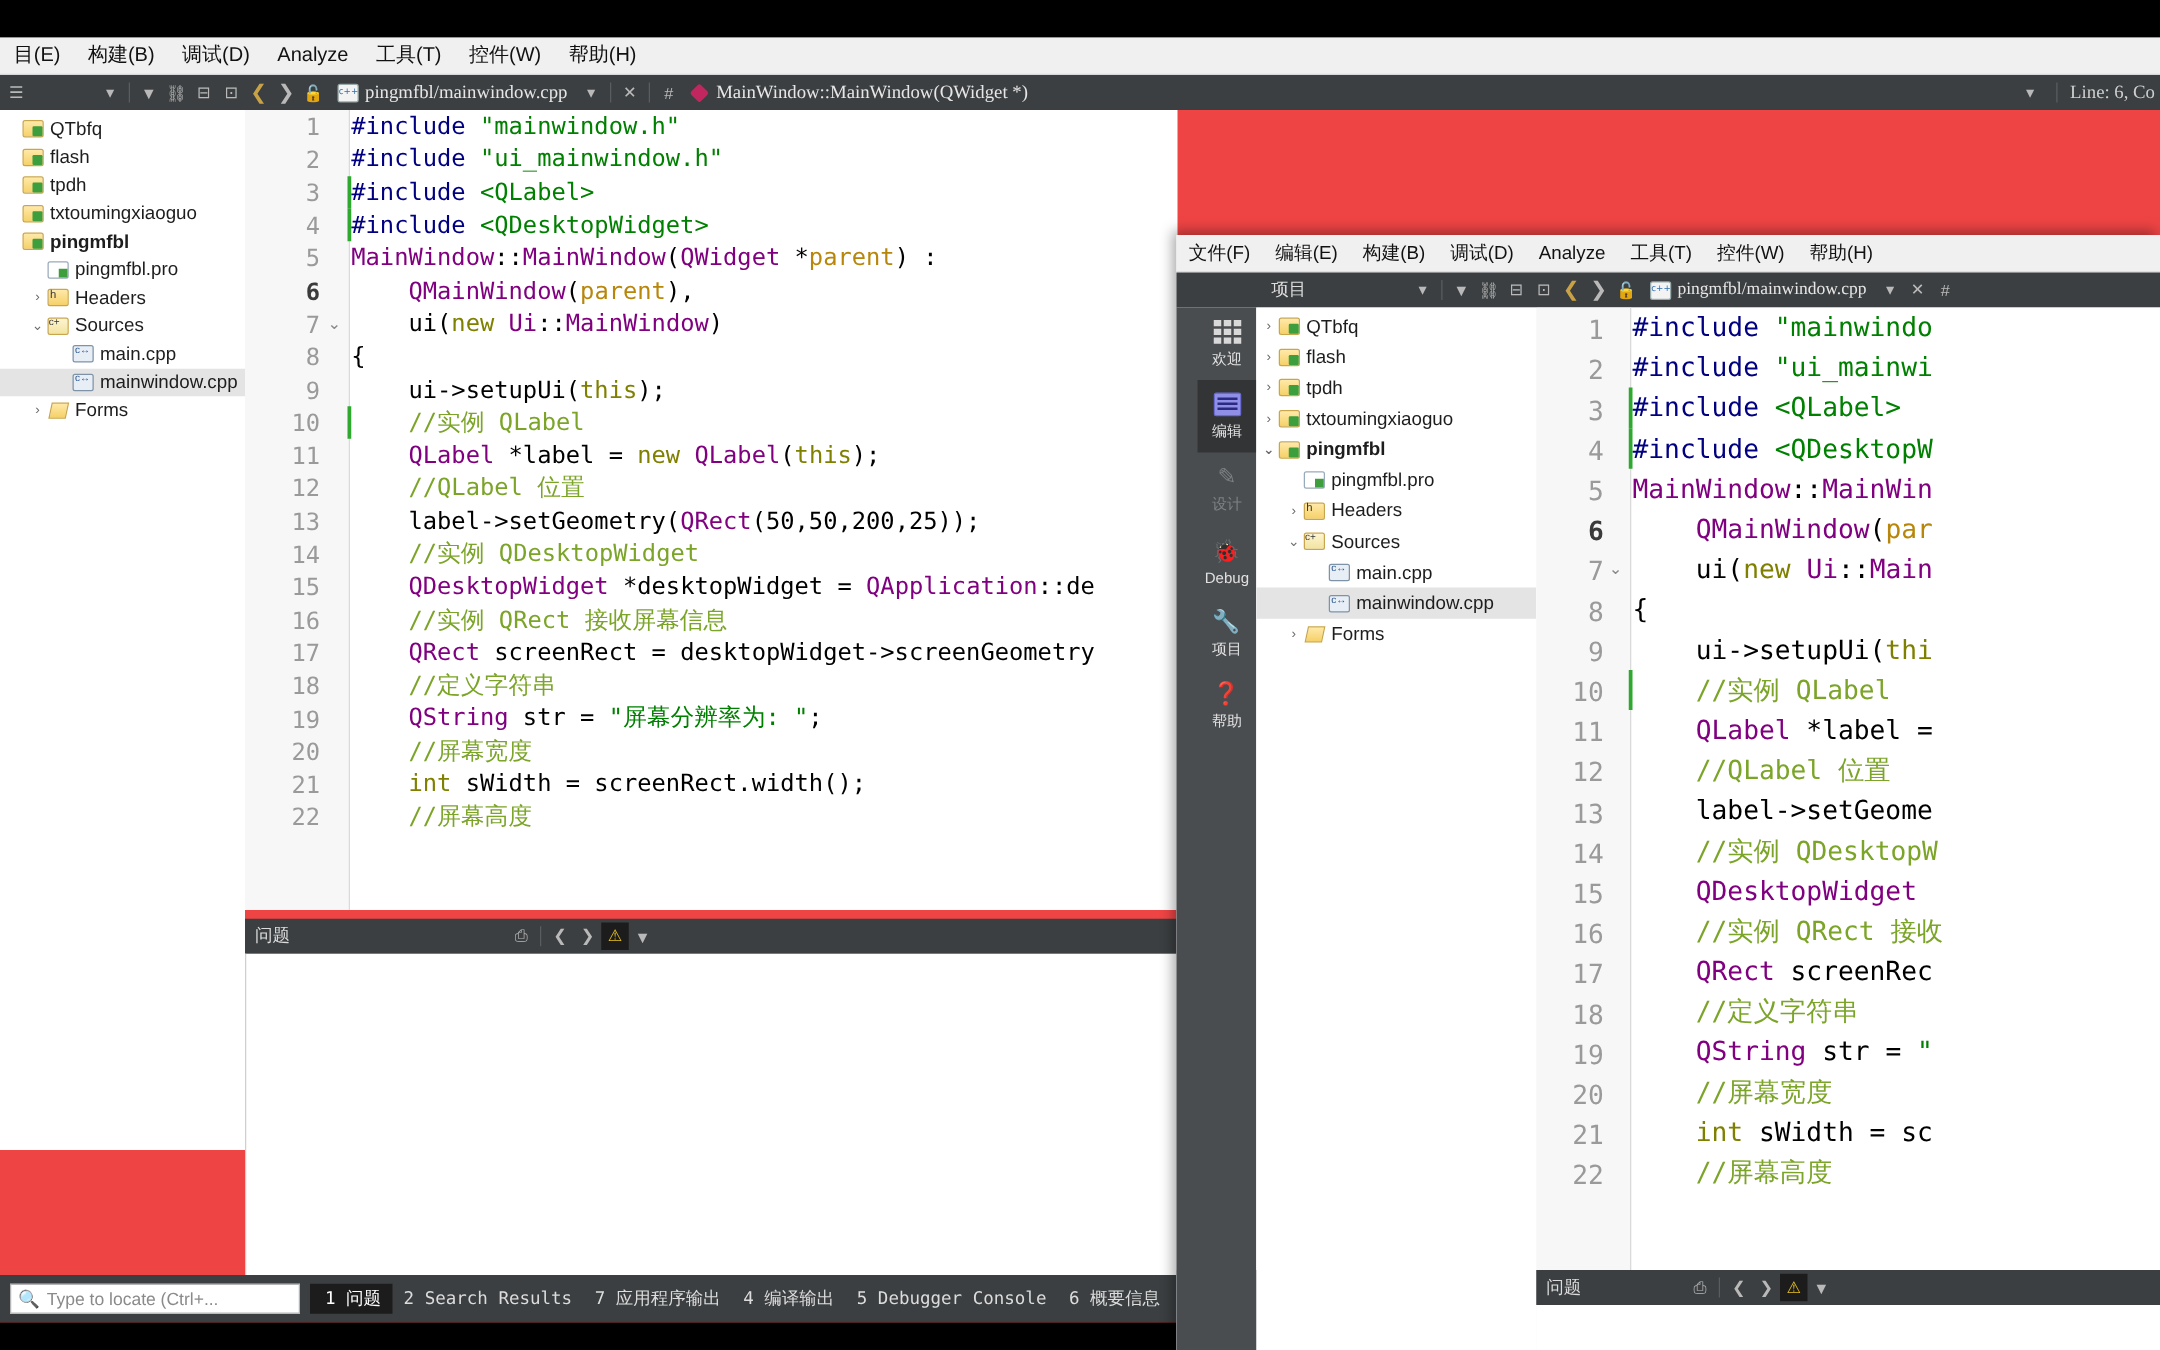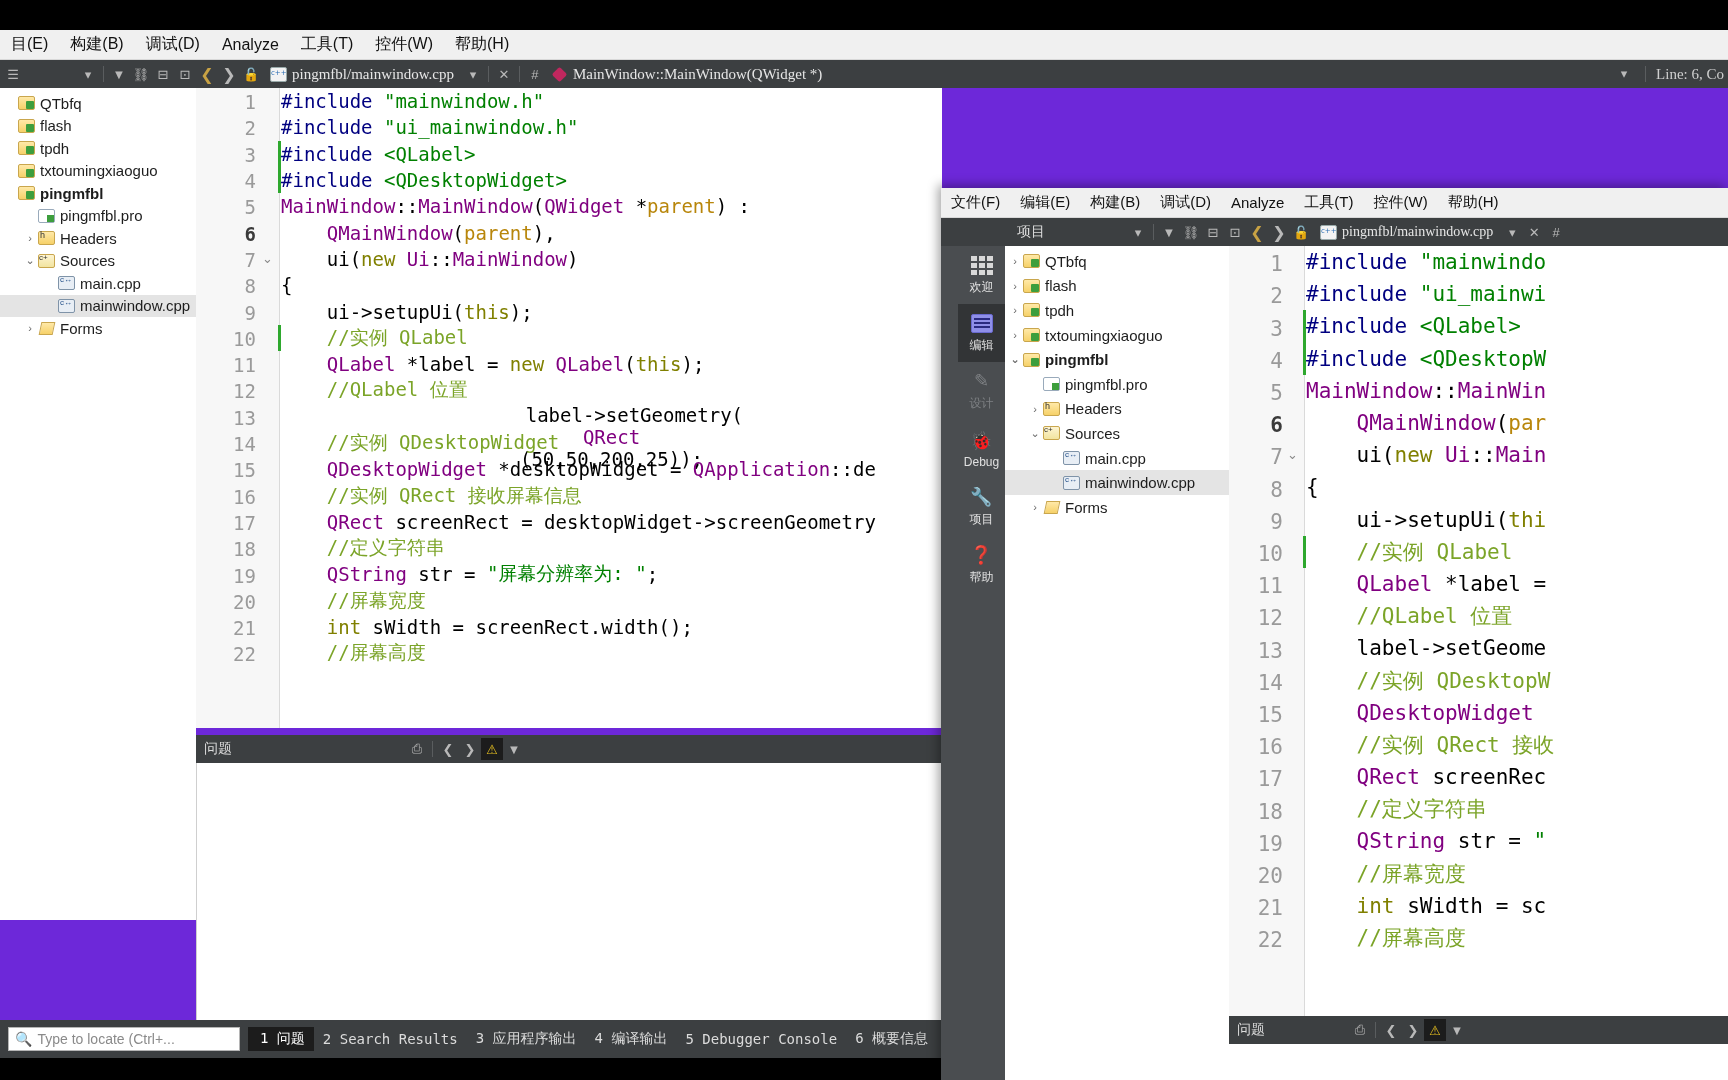--- a/index.html
+++ b/index.html
@@ -7,7 +7,7 @@
               font-family:"Liberation Sans","DejaVu Sans",sans-serif; }
 
   
-  #win1 { position:absolute; left:0; top:0; width:1728px; height:1080px; background:#6d28d9; }
+  #win1 { position:absolute; left:0; top:0; width:1728px; height:1080px; background:#ef4444; }
 
   .titlestrip { position:absolute; left:0; top:0; width:1728px; height:30px; background:#000; }
 

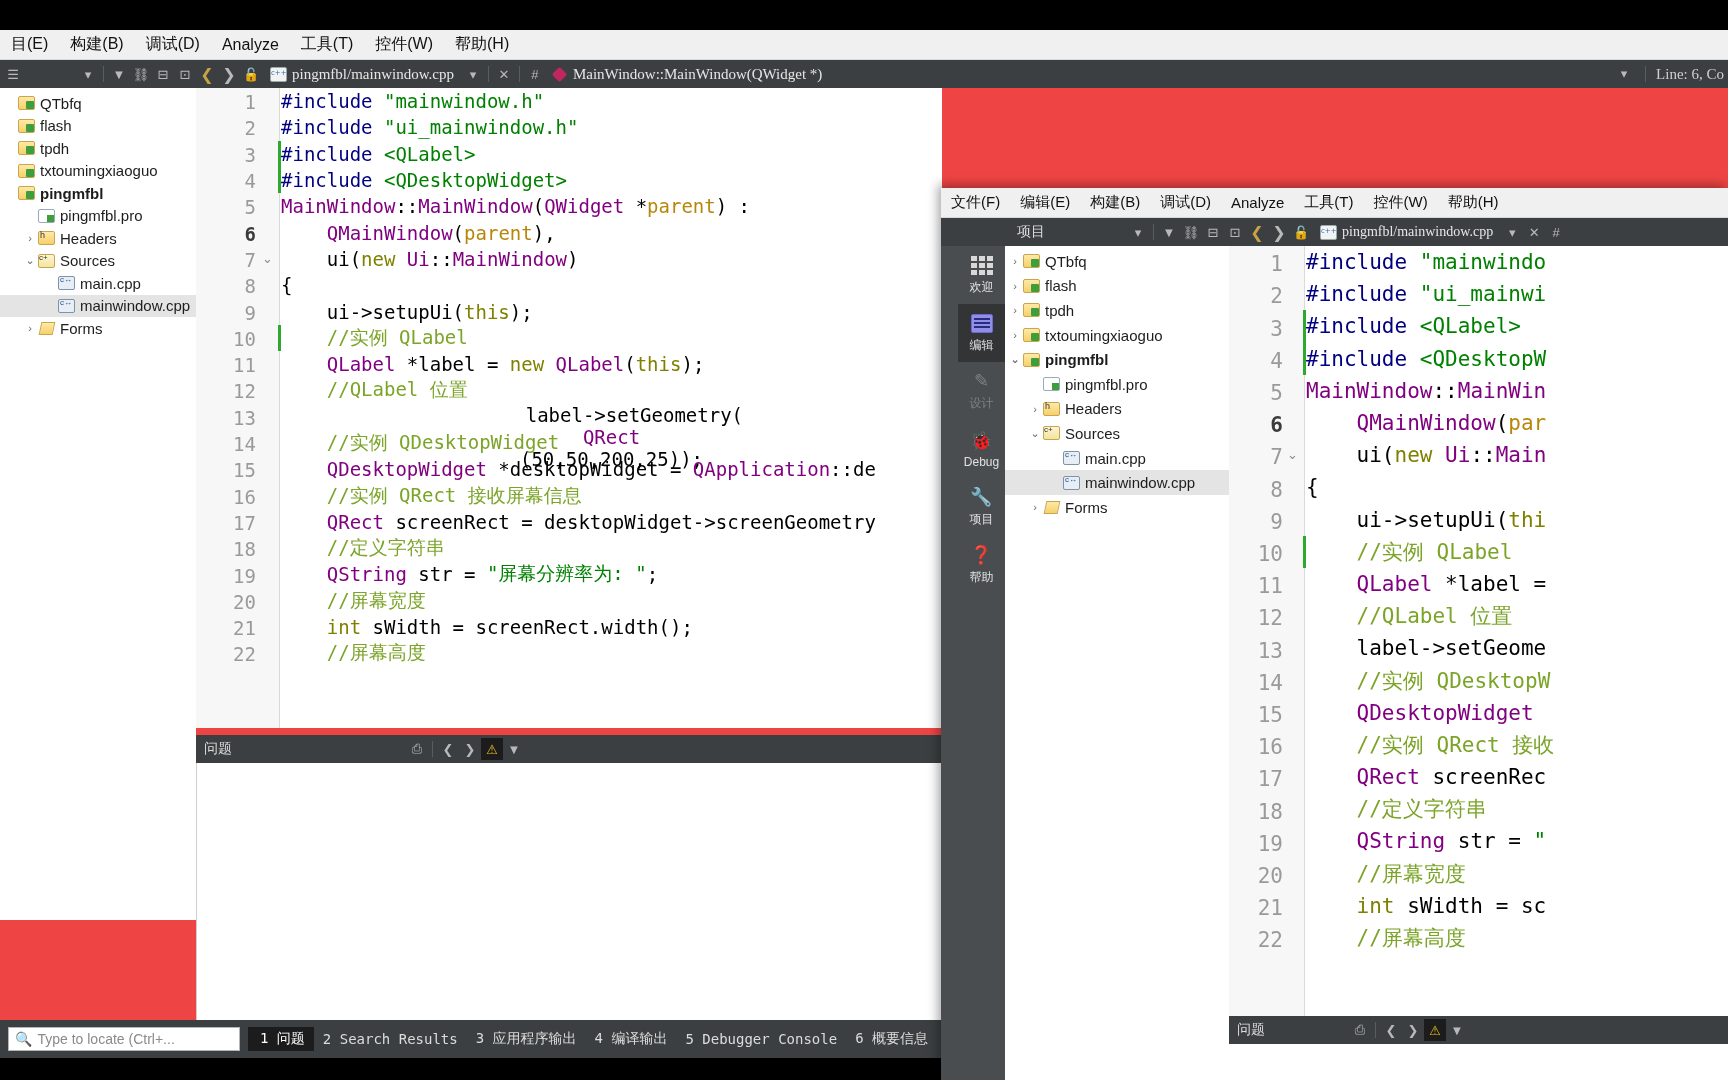--- a/index.html
+++ b/index.html
@@ -270,7 +270,7 @@
         <div class="cline" style="height: 26.3px;"><span class="cmt">    //实例 QLabel</span></div>
         <div class="cline" style="height: 26.3px;"><span class="var">    </span><span class="typ">QLabel</span><span class="var"> *label = </span><span class="kw">new</span><span class="var"> </span><span class="typ">QLabel</span><span class="var">(</span><span class="kw">this</span><span class="var">);</span></div>
         <div class="cline" style="height: 26.3px;"><span class="cmt">    //QLabel 位置</span></div>
-        <div class="cline" style="height: 26.3px; flex-direction: column;"><span class="var">    label-&gt;setGeometry(</span><span class="typ">QRect</span><span class="var">(50,50,200,25));</span></div>
+        <div class="cline" style="height: 26.3px;"><span class="var">    label-&gt;setGeometry(</span><span class="typ">QRect</span><span class="var">(50,50,200,25));</span></div>
         <div class="cline" style="height: 26.3px;"><span class="cmt">    //实例 QDesktopWidget</span></div>
         <div class="cline" style="height: 26.3px;"><span class="var">    </span><span class="typ">QDesktopWidget</span><span class="var"> *desktopWidget = </span><span class="typ">QApplication</span><span class="var">::de</span></div>
         <div class="cline" style="height: 26.3px;"><span class="cmt">    //实例 QRect 接收屏幕信息</span></div>

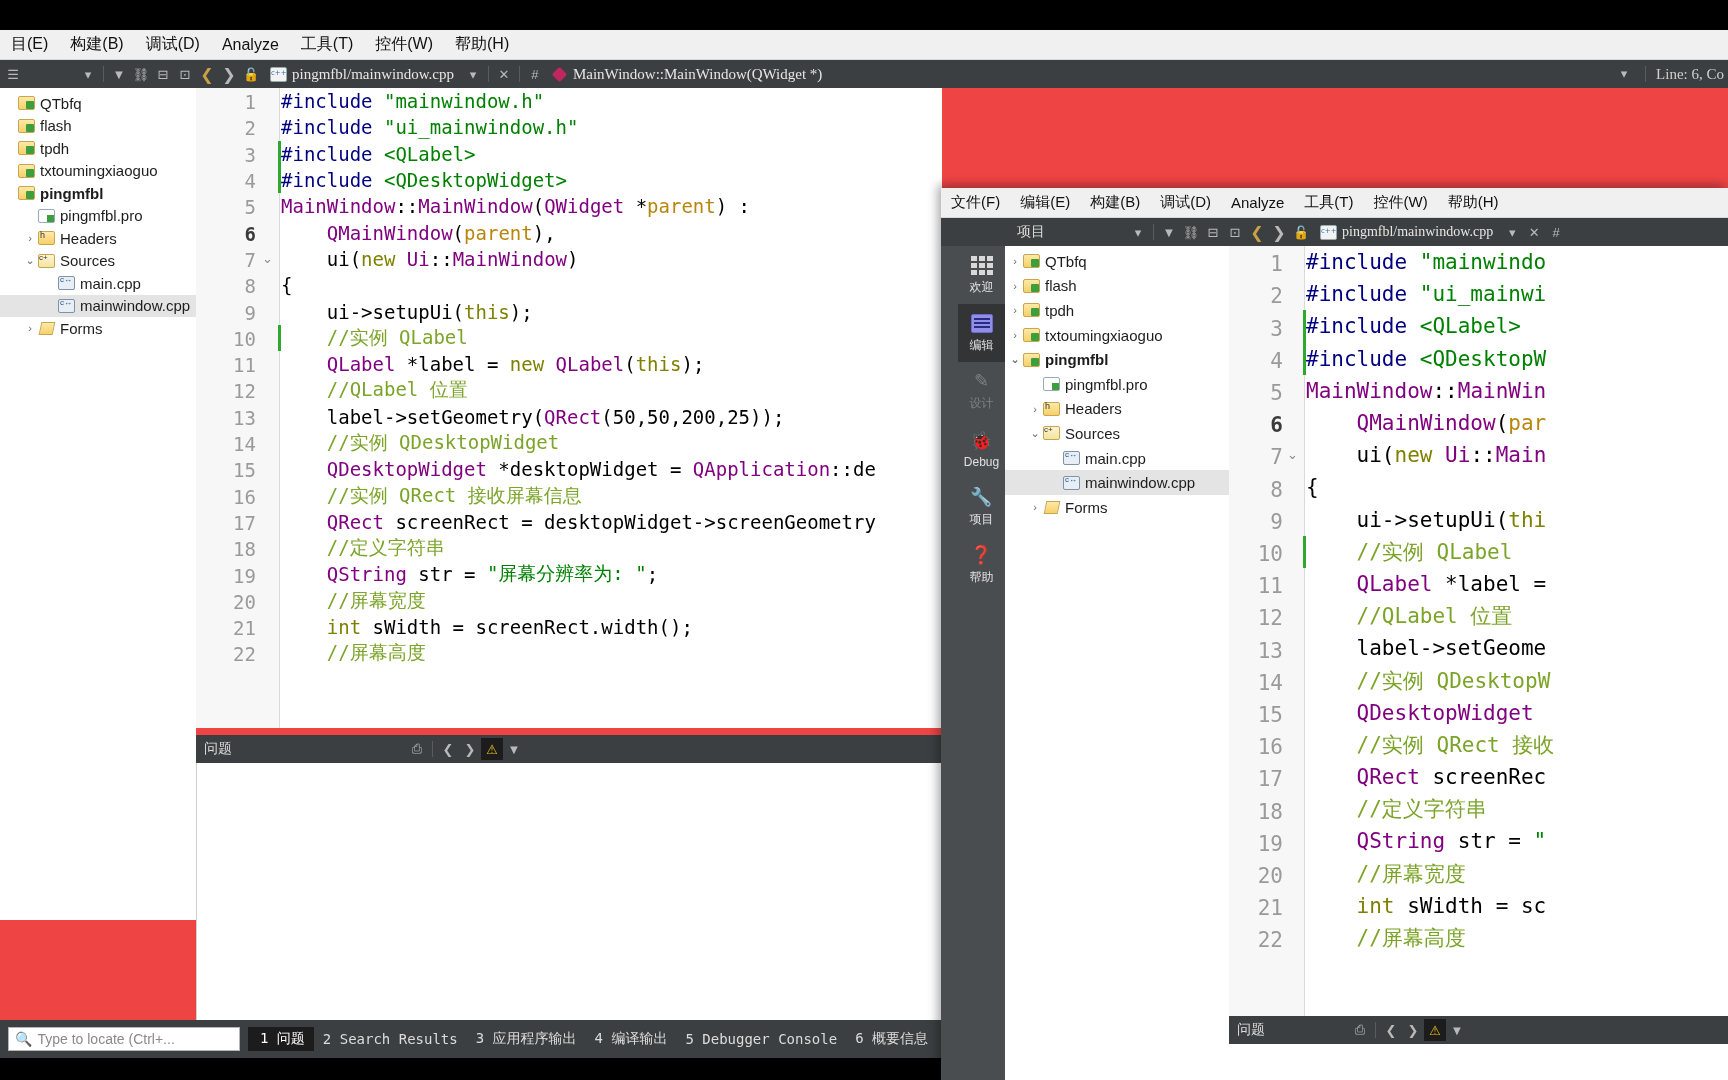--- a/index.html
+++ b/index.html
@@ -328,7 +328,7 @@
     <div id="statitems" style="display:flex;align-items:center;margin-left:8px;">
         <div class="statitem active">1 问题</div>
         <div class="statitem">2 Search Results</div>
-        <div class="statitem">3 应用程序输出</div>
+        <div class="statitem">7 应用程序输出</div>
         <div class="statitem">4 编译输出</div>
         <div class="statitem">5 Debugger Console</div>
         <div class="statitem">6 概要信息</div>

